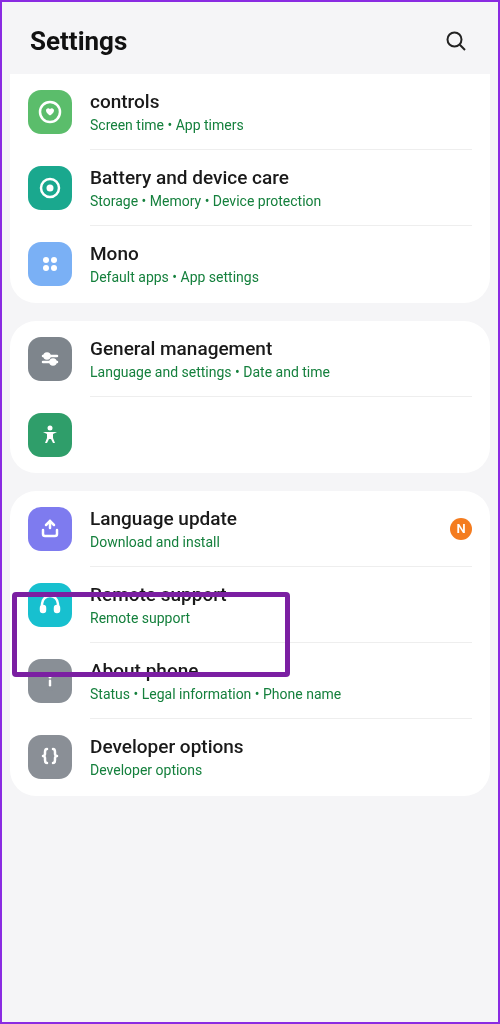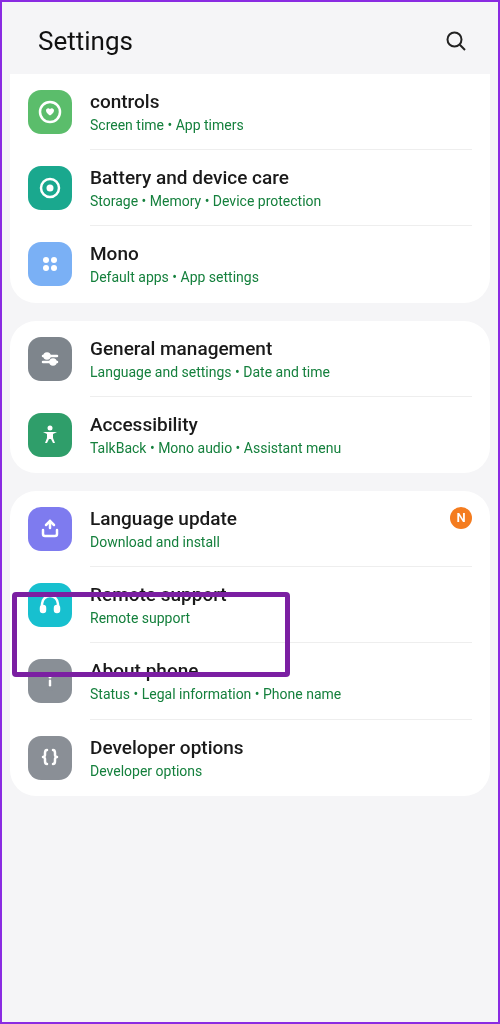--- a/index.html
+++ b/index.html
@@ -19,9 +19,8 @@
     }
     .header-title {
       font-size: 26px;
-      font-weight: 400;
+      font-weight: 700;
       color: #111;
-      margin-left: 8px;
     }
     .search-btn {
       width: 28px;

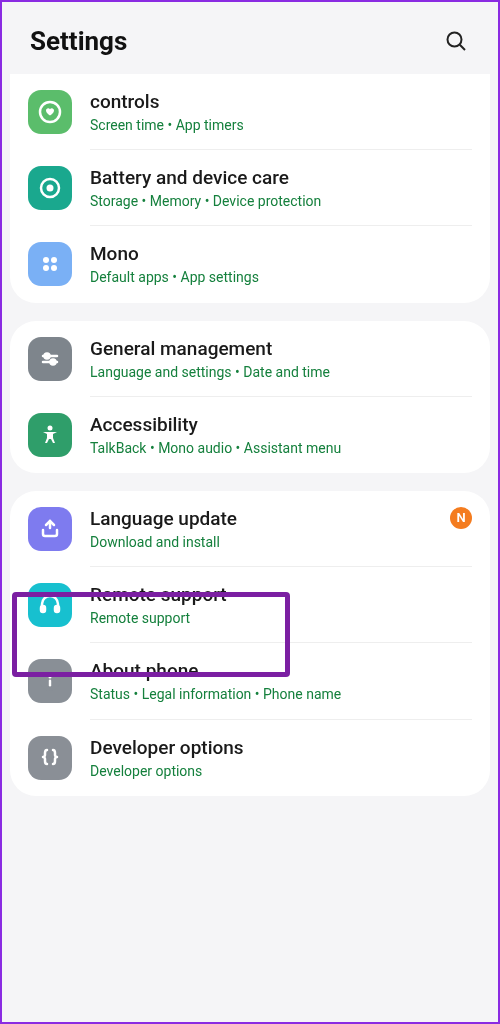--- a/index.html
+++ b/index.html
@@ -43,6 +43,7 @@
     }
     .item {
       display: flex;
+      align-items: center;
       padding: 16px 18px;
       position: relative;
       cursor: pointer;

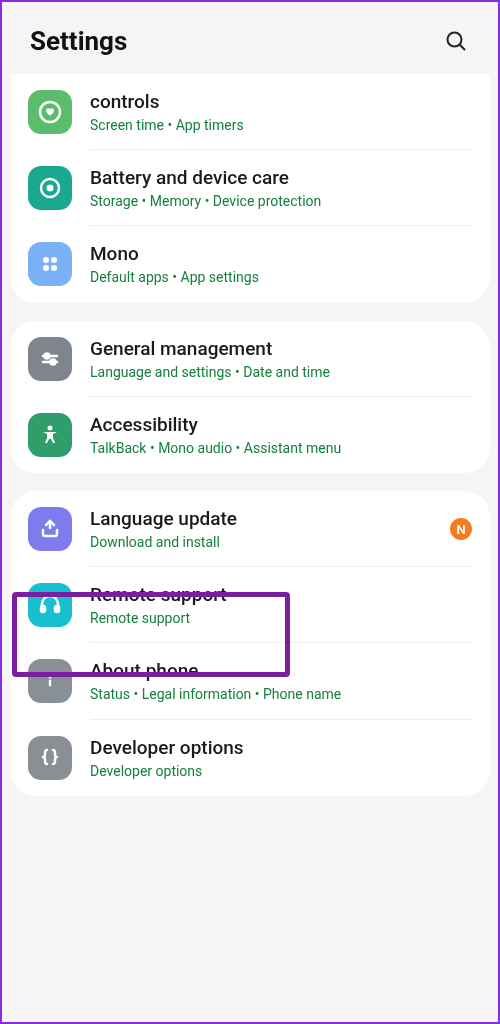--- a/index.html
+++ b/index.html
@@ -194,10 +194,6 @@
           <path d="M5 9h14l-4 2v4l2 5h-2l-2-4h-2l-2 4H7l2-5v-4z"></path>
         </svg>
     </div>
-    <div class="item-text">
-      <div class="item-title">Accessibility</div>
-      <div class="item-sub">TalkBack  •  Mono audio  •  Assistant menu</div>
-    </div>
   </div>
 </div>
 

